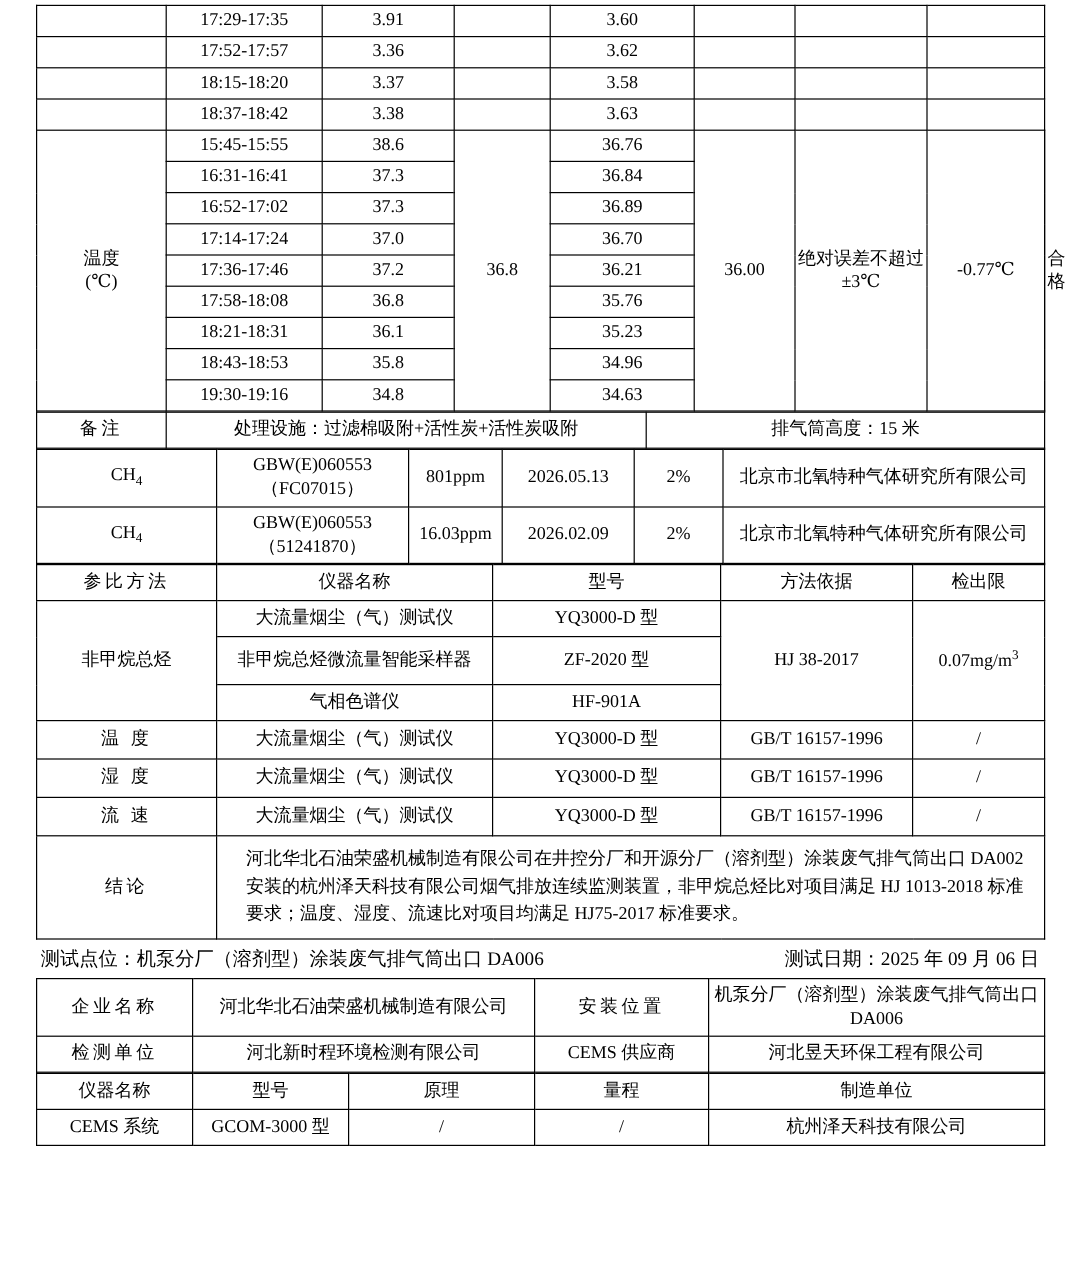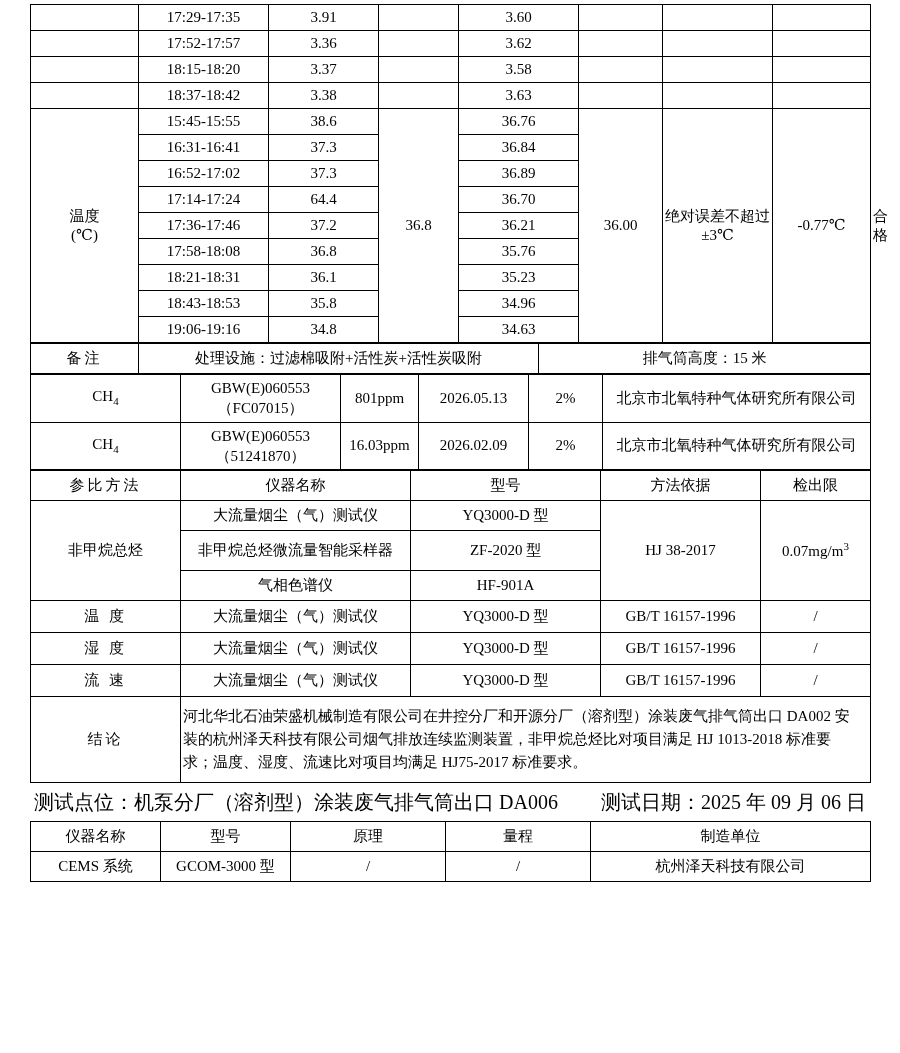--- a/index.html
+++ b/index.html
@@ -149,7 +149,7 @@
       </tr>
       <tr class="h">
         <td>17:14-17:24</td>
-        <td>64.4</td>
+        <td>37.0</td>
         <td>36.70</td>
       </tr>
       <tr class="h">

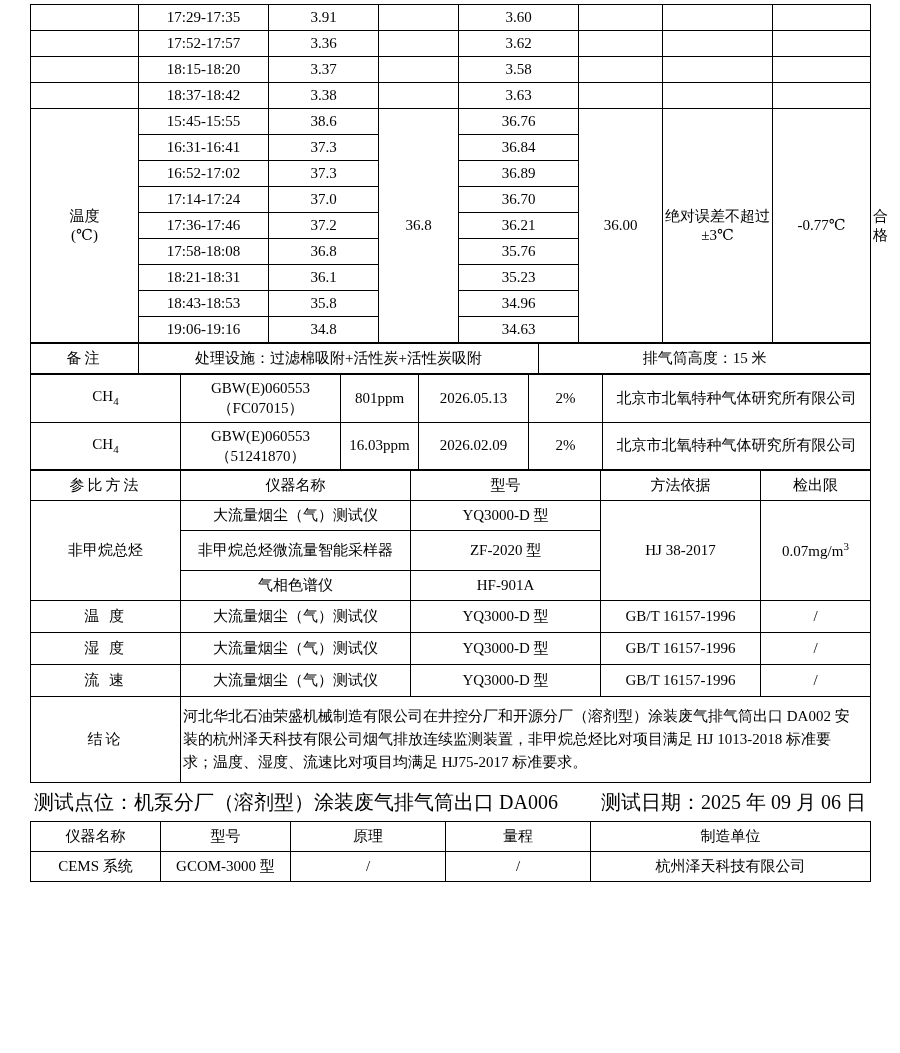--- a/index.html
+++ b/index.html
@@ -173,7 +173,7 @@
         <td>34.96</td>
       </tr>
       <tr class="h">
-        <td>19:06-19:16</td>
+        <td>19:30-19:16</td>
         <td>34.8</td>
         <td>34.63</td>
       </tr>

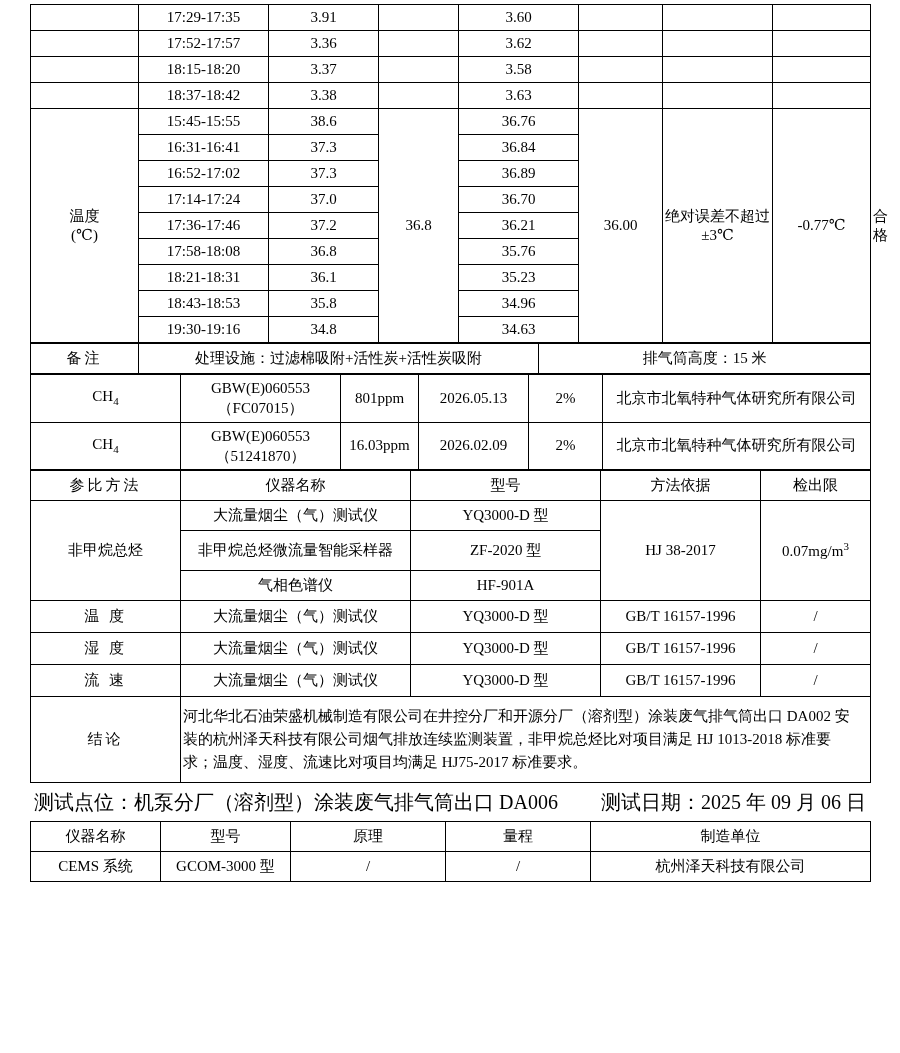--- a/index.html
+++ b/index.html
@@ -43,7 +43,7 @@
   }
   .txt-left {
     text-align: left;
-    padding-left: 2px;
+    padding-left: 24px;
     padding-right: 10px;
     line-height: 1.55;
   }

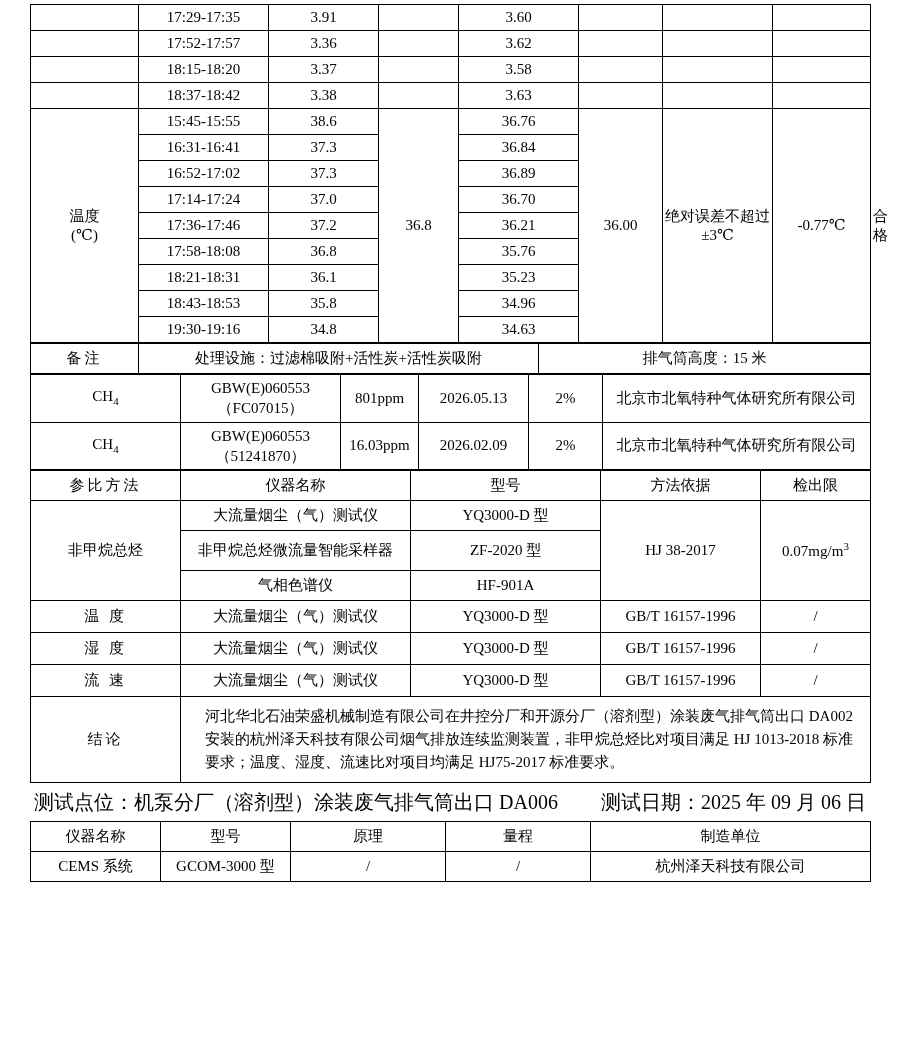--- a/index.html
+++ b/index.html
@@ -59,7 +59,7 @@
     display: flex;
     width: 840px;
     justify-content: space-between;
-    font-size: 20px;
+    font-size: 16px;
     padding: 6px 4px 5px 4px;
     box-sizing: border-box;
   }

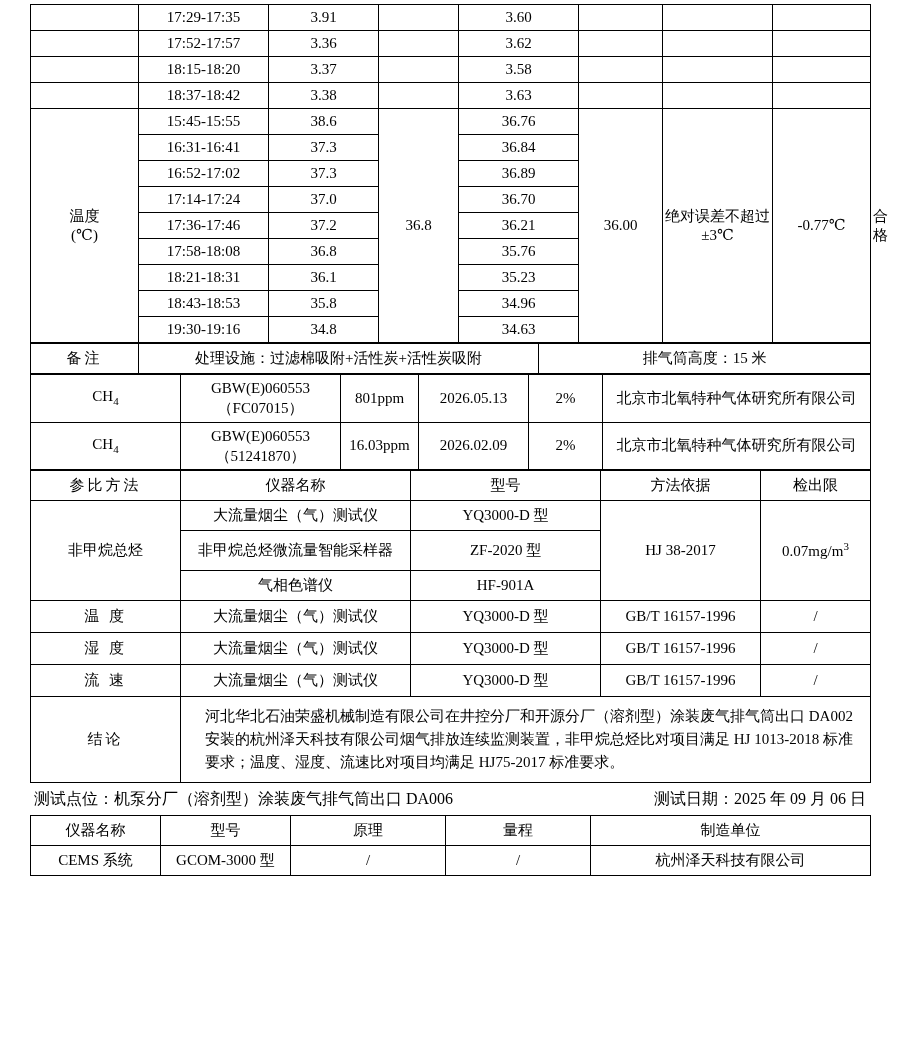--- a/index.html
+++ b/index.html
@@ -302,6 +302,12 @@
       <col style="width:280px">
     </colgroup>
     <tbody>
+      <tr style="height:42px">
+        <td class="lead2">企业名称</td>
+        <td>河北华北石油荣盛机械制造有限公司</td>
+        <td class="lead2">安装位置</td>
+        <td class="twoline">机泵分厂（溶剂型）涂装废气排气筒出口 DA006</td>
+      </tr>
     </tbody>
   </table>
 

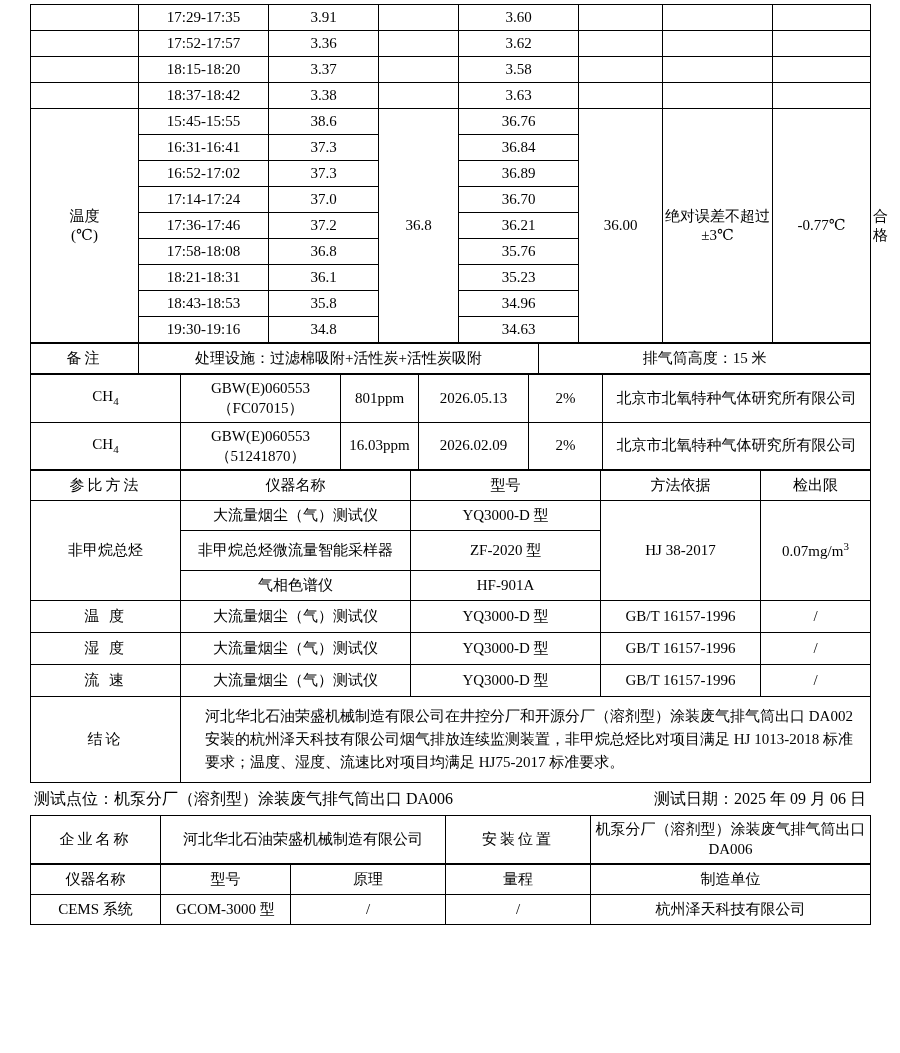--- a/index.html
+++ b/index.html
@@ -308,6 +308,12 @@
         <td class="lead2">安装位置</td>
         <td class="twoline">机泵分厂（溶剂型）涂装废气排气筒出口 DA006</td>
       </tr>
+      <tr style="height:30px">
+        <td class="lead2">检测单位</td>
+        <td>河北新时程环境检测有限公司</td>
+        <td>CEMS 供应商</td>
+        <td>河北昱天环保工程有限公司</td>
+      </tr>
     </tbody>
   </table>
 

